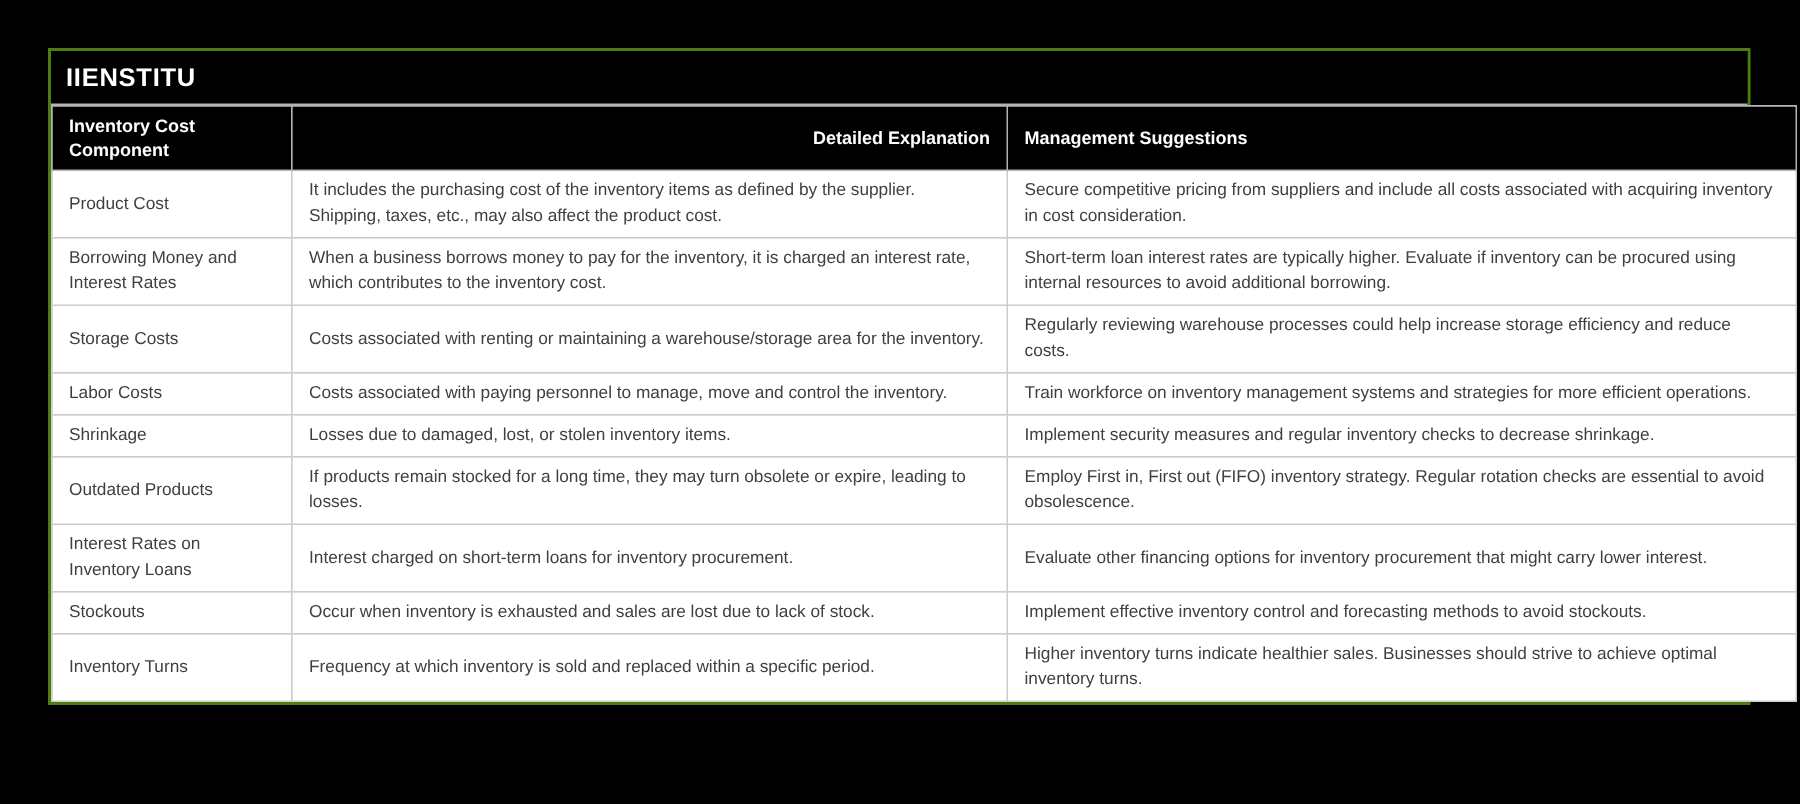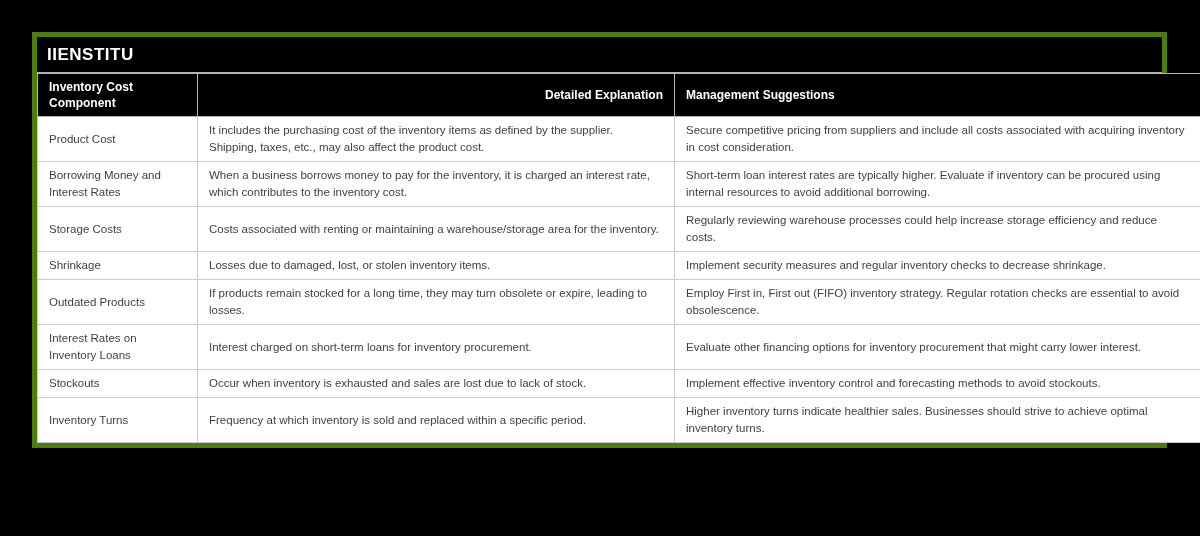--- a/index.html
+++ b/index.html
@@ -16,7 +16,7 @@
     left: 32px; top: 32px;
     width: 1135px;
     background: #000000;
-    border: 5px solid #4d7c0f;
+    border: 2px solid #4d7c0f;
   }
   .titlebar {
     background: #000000;

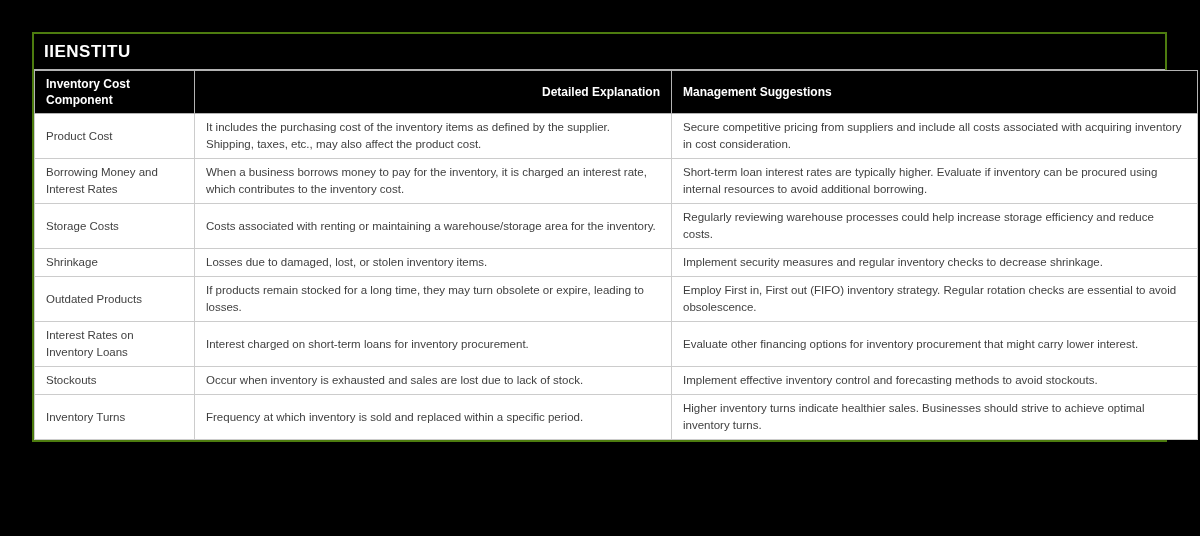--- a/index.html
+++ b/index.html
@@ -91,6 +91,11 @@
         <td>Regularly reviewing warehouse processes could help increase storage efficiency and reduce costs.</td>
       </tr>
       <tr>
+        <td>Labor Costs</td>
+        <td>Costs associated with paying personnel to manage, move and control the inventory.</td>
+        <td>Train workforce on inventory management systems and strategies for more efficient operations.</td>
+      </tr>
+      <tr>
         <td>Shrinkage</td>
         <td>Losses due to damaged, lost, or stolen inventory items.</td>
         <td>Implement security measures and regular inventory checks to decrease shrinkage.</td>

